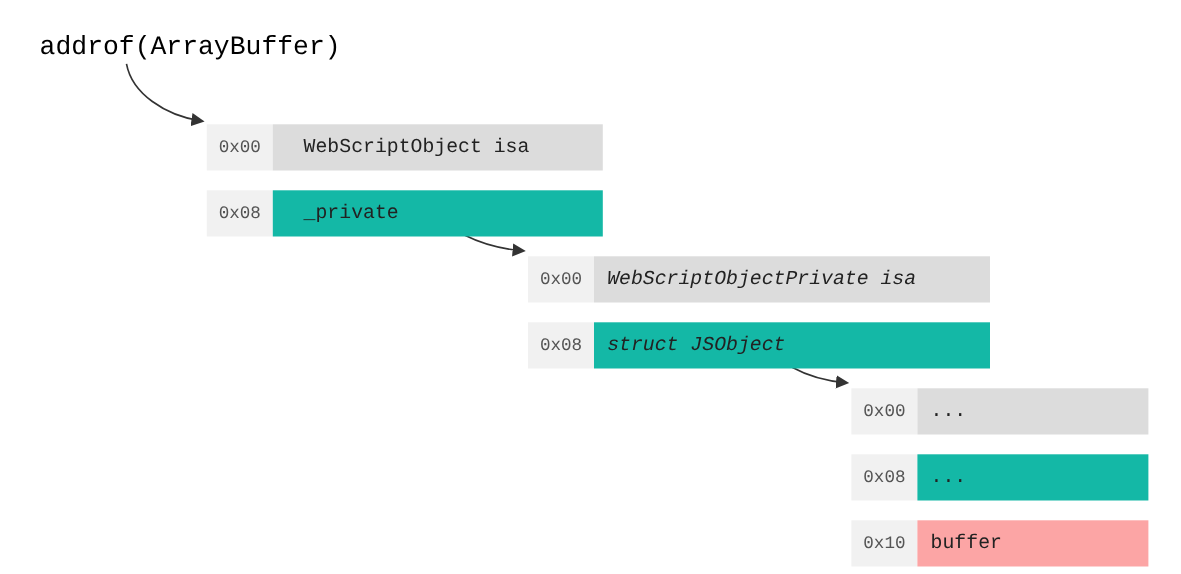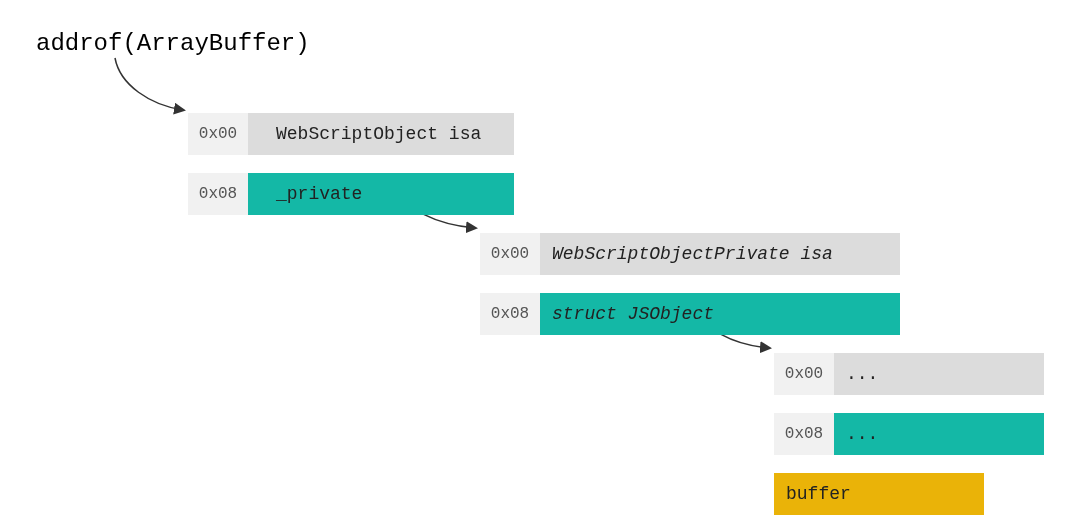--- a/index.html
+++ b/index.html
@@ -48,7 +48,7 @@
     .green-bg { background: #eab308; font-family: Liberation Mono, monospace; }
     
     .t1 { left: 188px; top: 95px; }
-    .t1 .value-cell { width: 266px; padding-left: 28px; }
+    .t1 .value-cell { width: 300px; padding-left: 28px; }
     
     .t2 { left: 480px; top: 215px; }
     .t2 .value-cell { width: 360px; font-style: italic; }

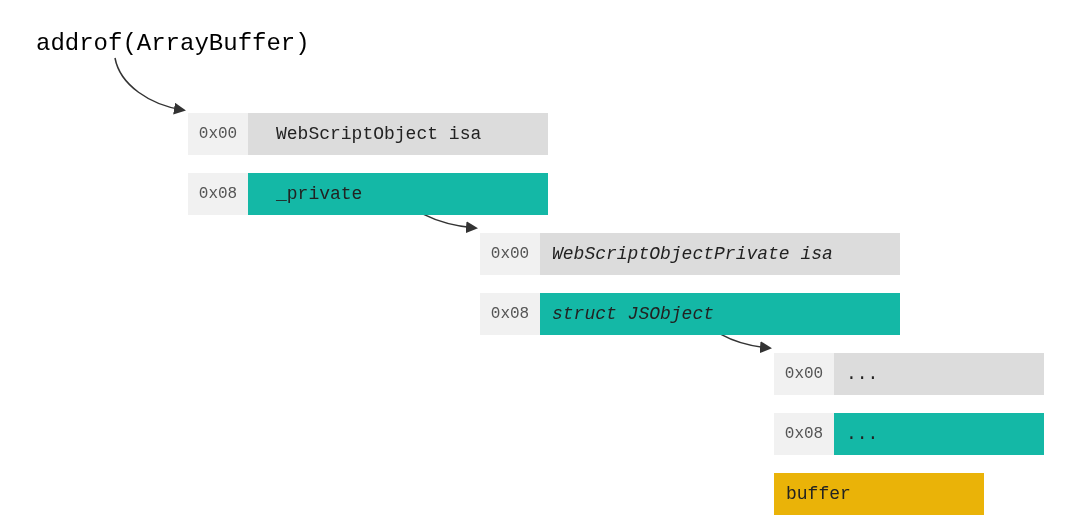--- a/index.html
+++ b/index.html
@@ -113,6 +113,7 @@
     <div class="value-cell blue-bg">...</div>
   </div>
   <div class="mem-row">
+    <div class="offset-cell">0x10</div>
     <div class="value-cell green-bg">buffer</div>
   </div>
   <div class="mem-row">

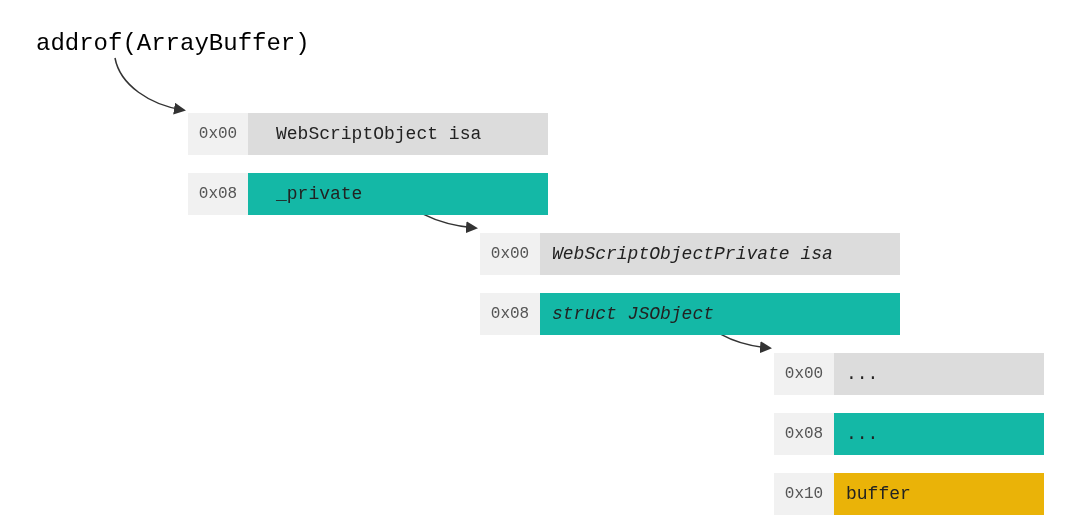--- a/index.html
+++ b/index.html
@@ -45,7 +45,7 @@
     }
     .gray-bg { background: #dcdcdc; }
     .blue-bg { background: #14b8a6; }
-    .green-bg { background: #eab308; font-family: Liberation Mono, monospace; }
+    .green-bg { background: #fca5a5; font-family: Liberation Mono, monospace; }
     
     .t1 { left: 188px; top: 95px; }
     .t1 .value-cell { width: 300px; padding-left: 28px; }

